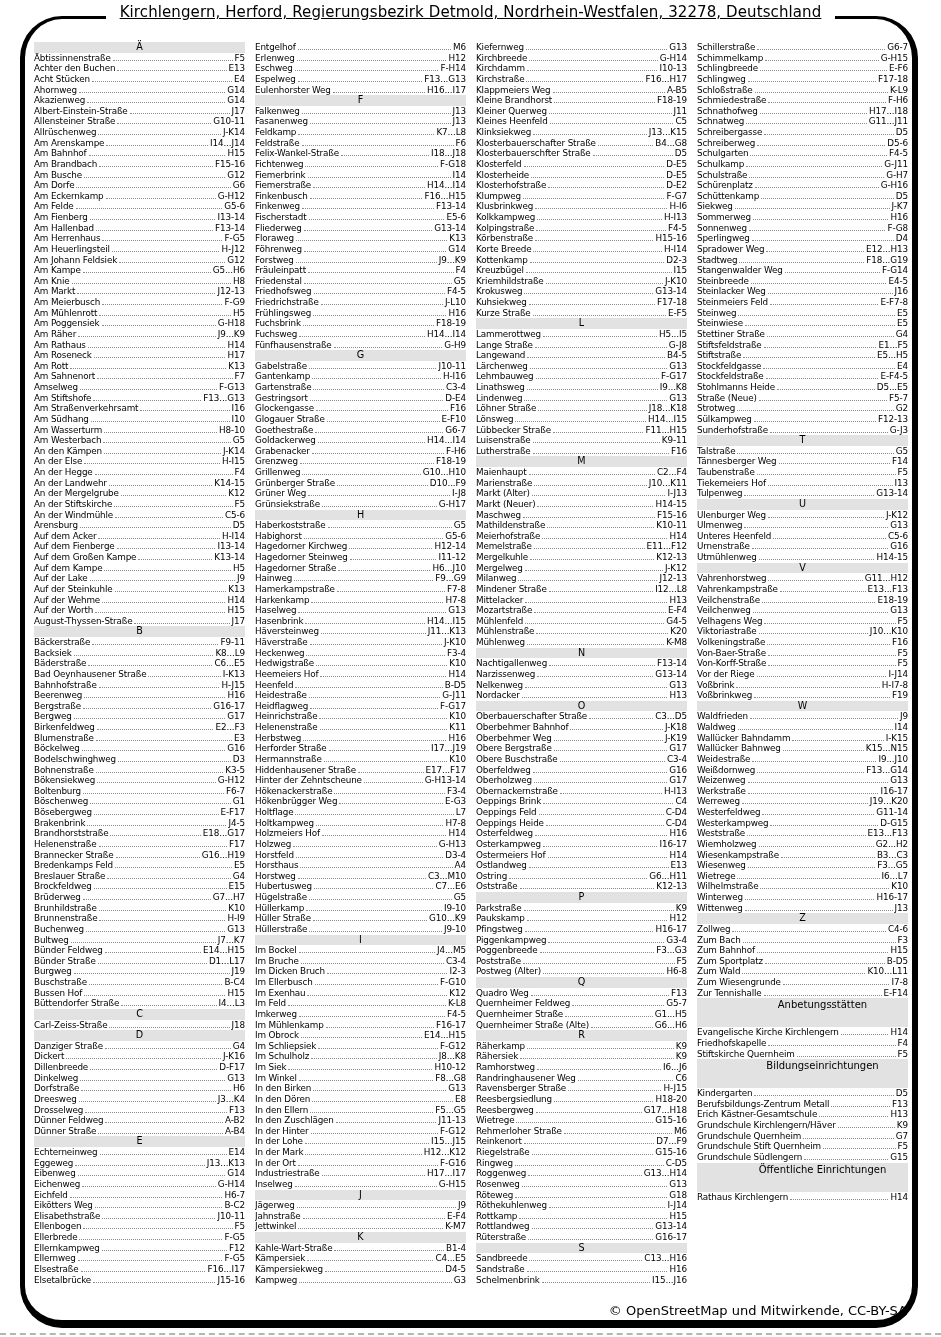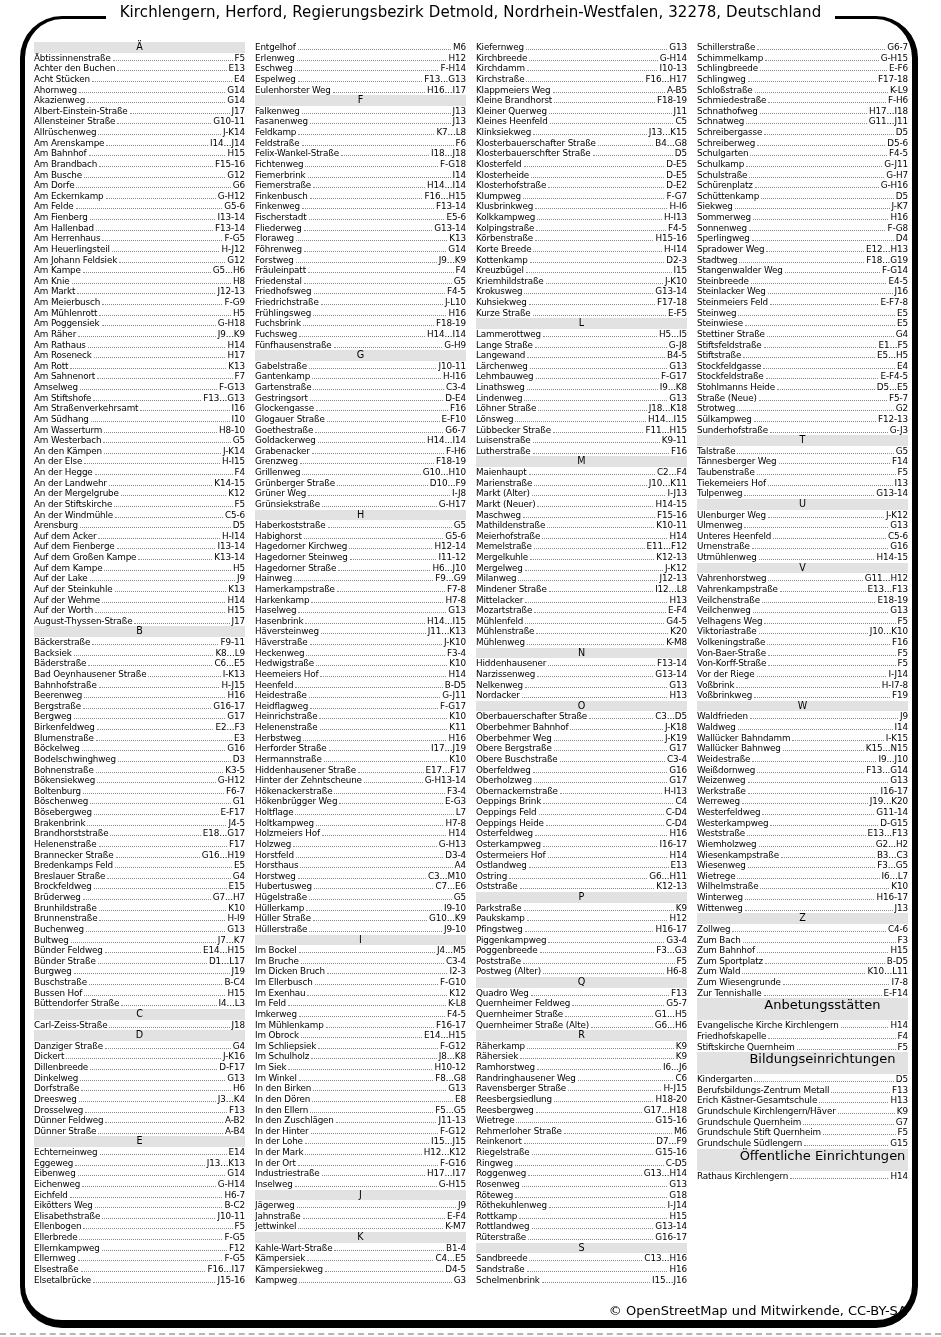--- a/index.html
+++ b/index.html
@@ -14,7 +14,7 @@
   }
   .title-wrap{
     position:absolute;top:3px;left:0;right:0;text-align:center;z-index:2;
-    font-size:15px;letter-spacing:0.1px;
+    font-size:15px;letter-spacing:0.1px;text-decoration:underline;
   }
   .title-wrap span{background:#fff;padding:0 14px;}
   .columns{

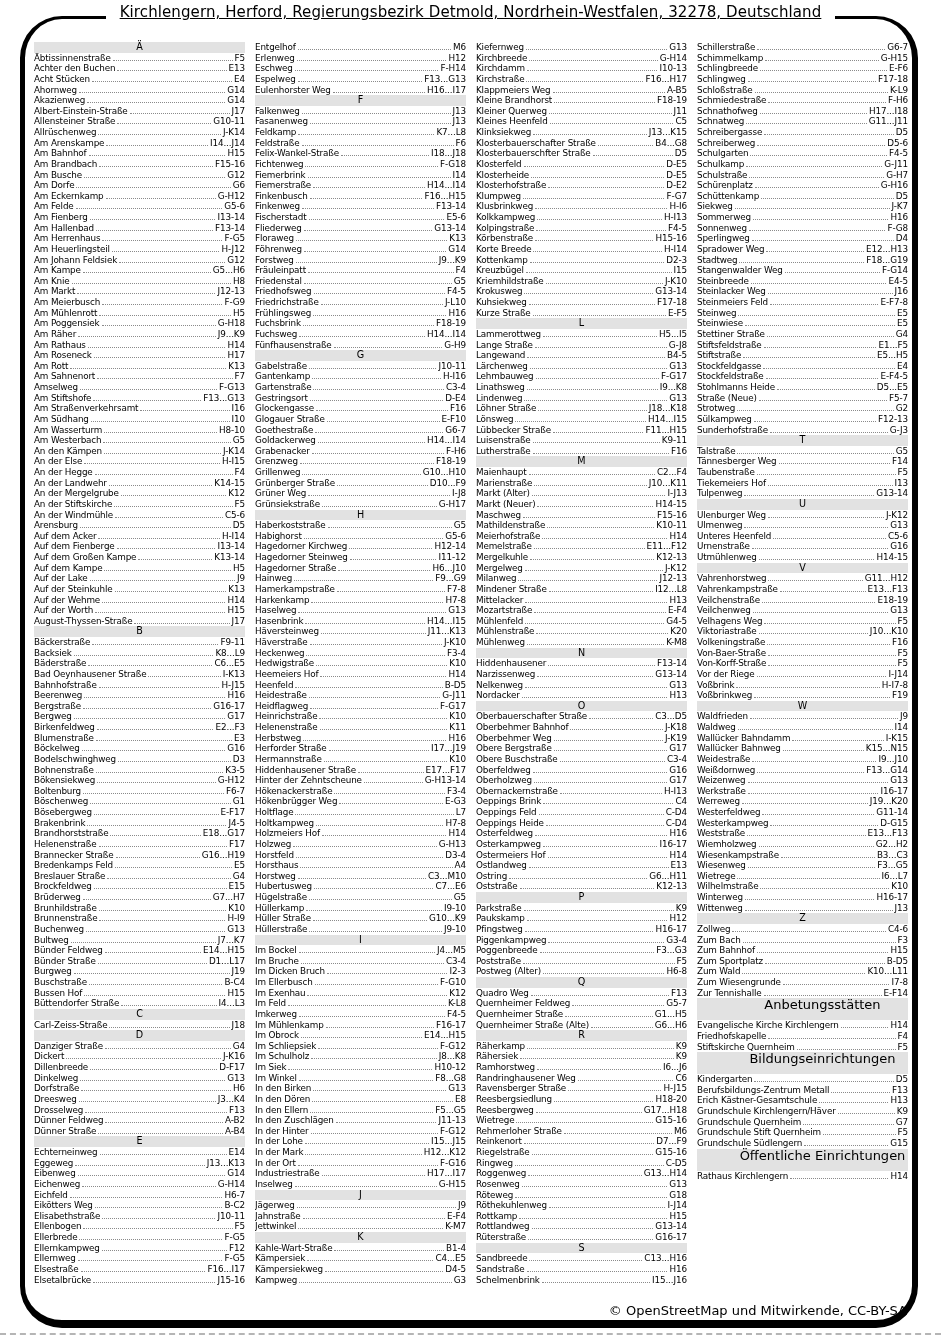--- a/index.html
+++ b/index.html
@@ -1461,7 +1461,7 @@
       </div>
       <div class="sec">N</div>
       <div class="row">
-        <span class="nm">Hiddenhausener</span>
+        <span class="nm">Nachtigallenweg</span>
         <span class="dots"></span>
         <span class="ref">F13-14</span>
       </div>

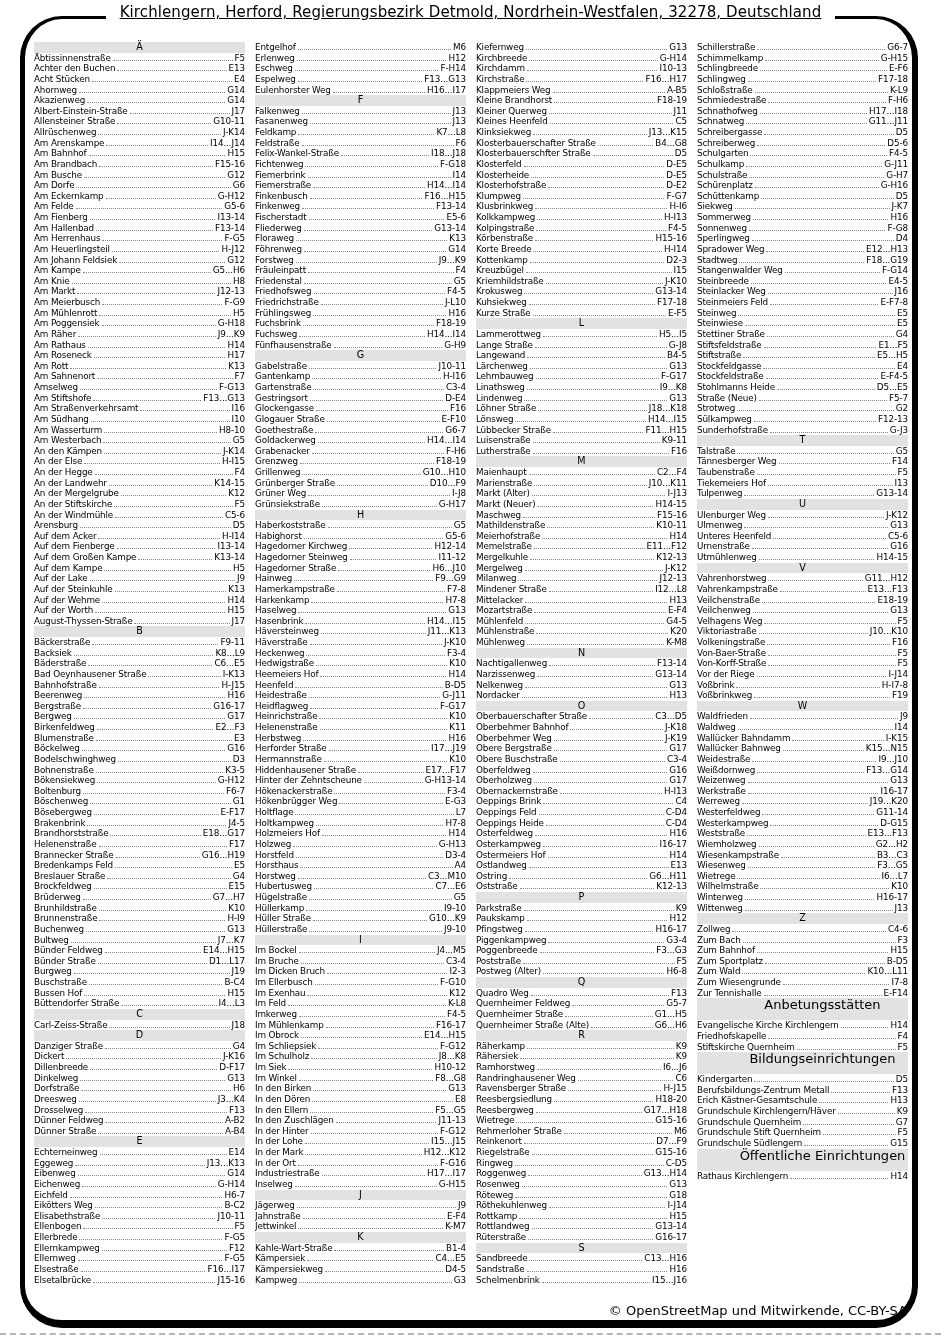--- a/index.html
+++ b/index.html
@@ -33,7 +33,7 @@
     height:10.64px;line-height:10.8px;background:#e2e2e2;text-align:center;
     font-size:9.6px;
   }
-  .sec.big{height:22px;line-height:14.5px;font-size:13px;padding-left:40px;}
+  .sec.big{height:29px;line-height:14.5px;font-size:10px;padding-left:40px;}
   .footer{
     position:absolute;top:1303px;right:34px;font-size:13px;z-index:2;text-align:right;
   }

